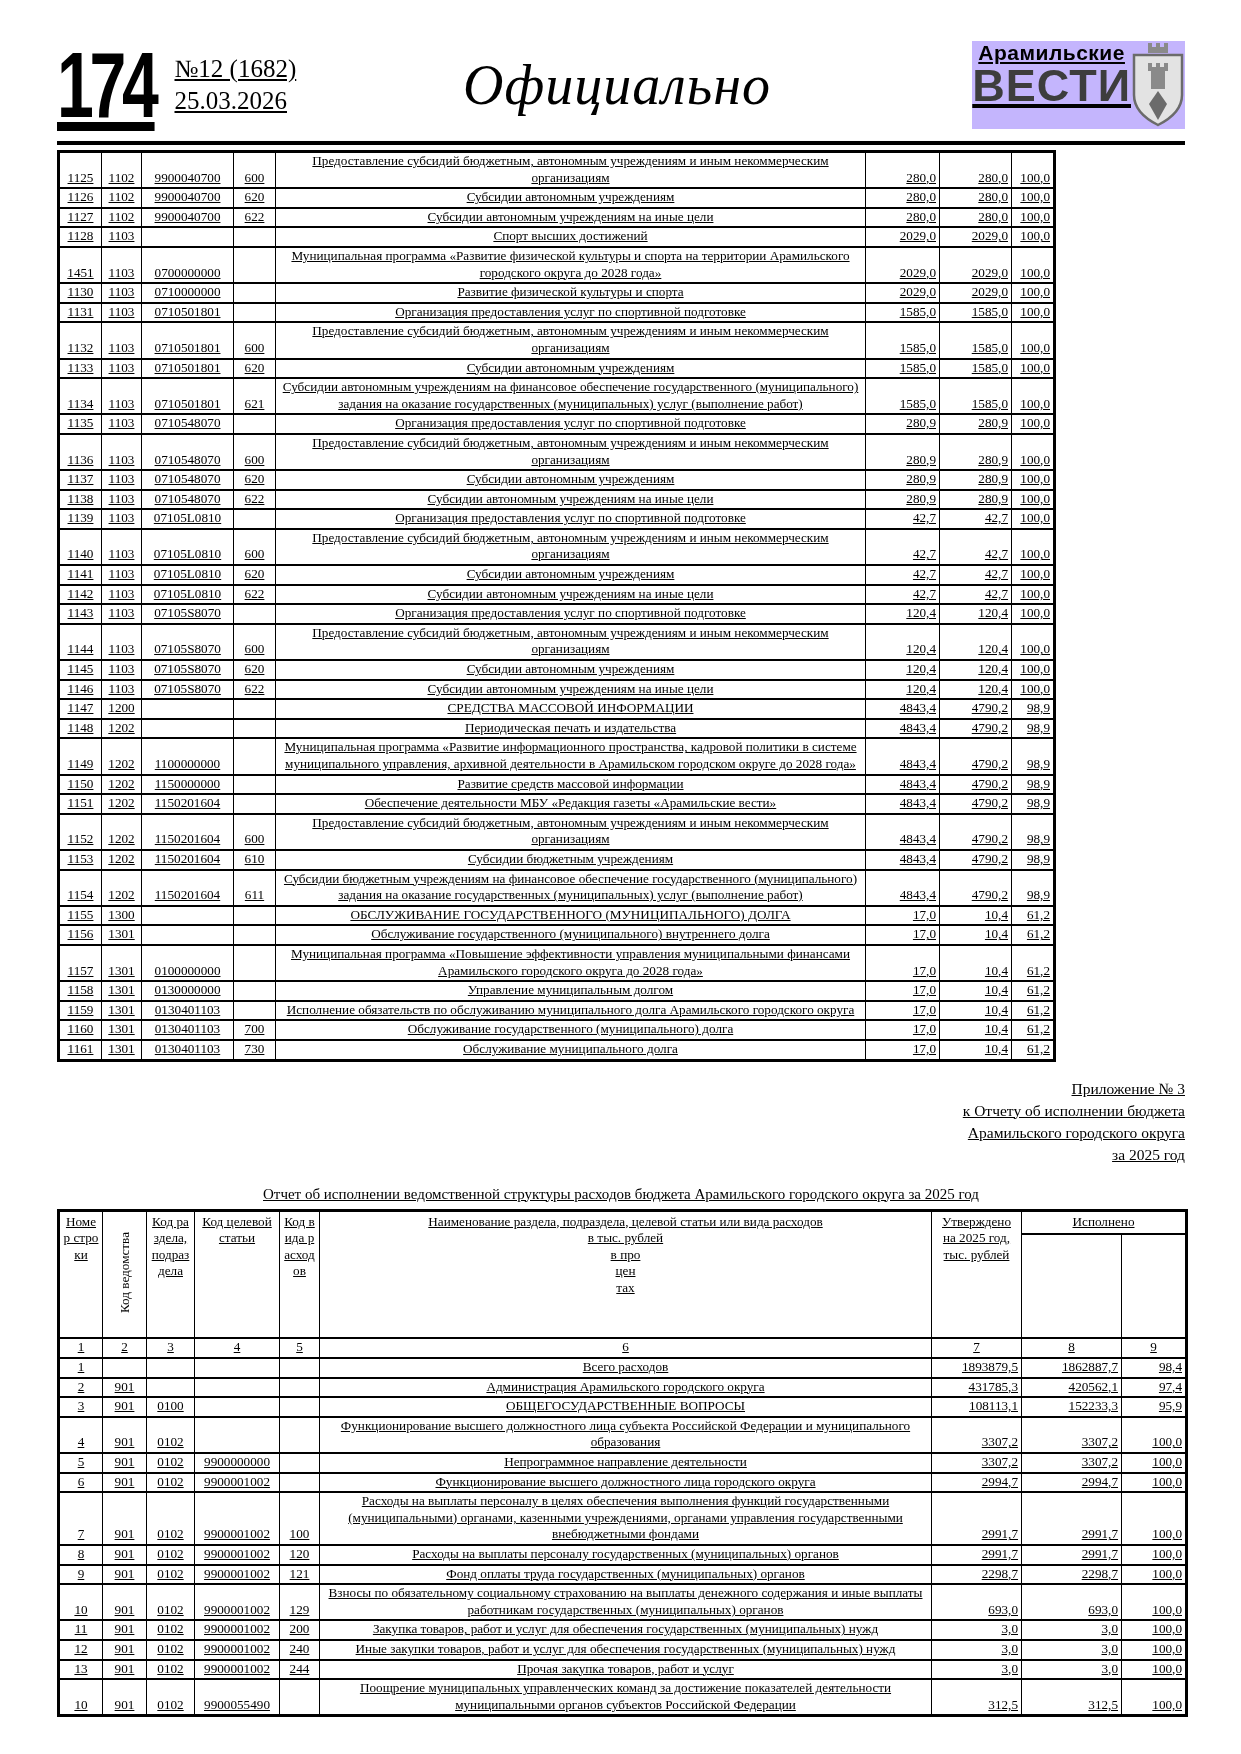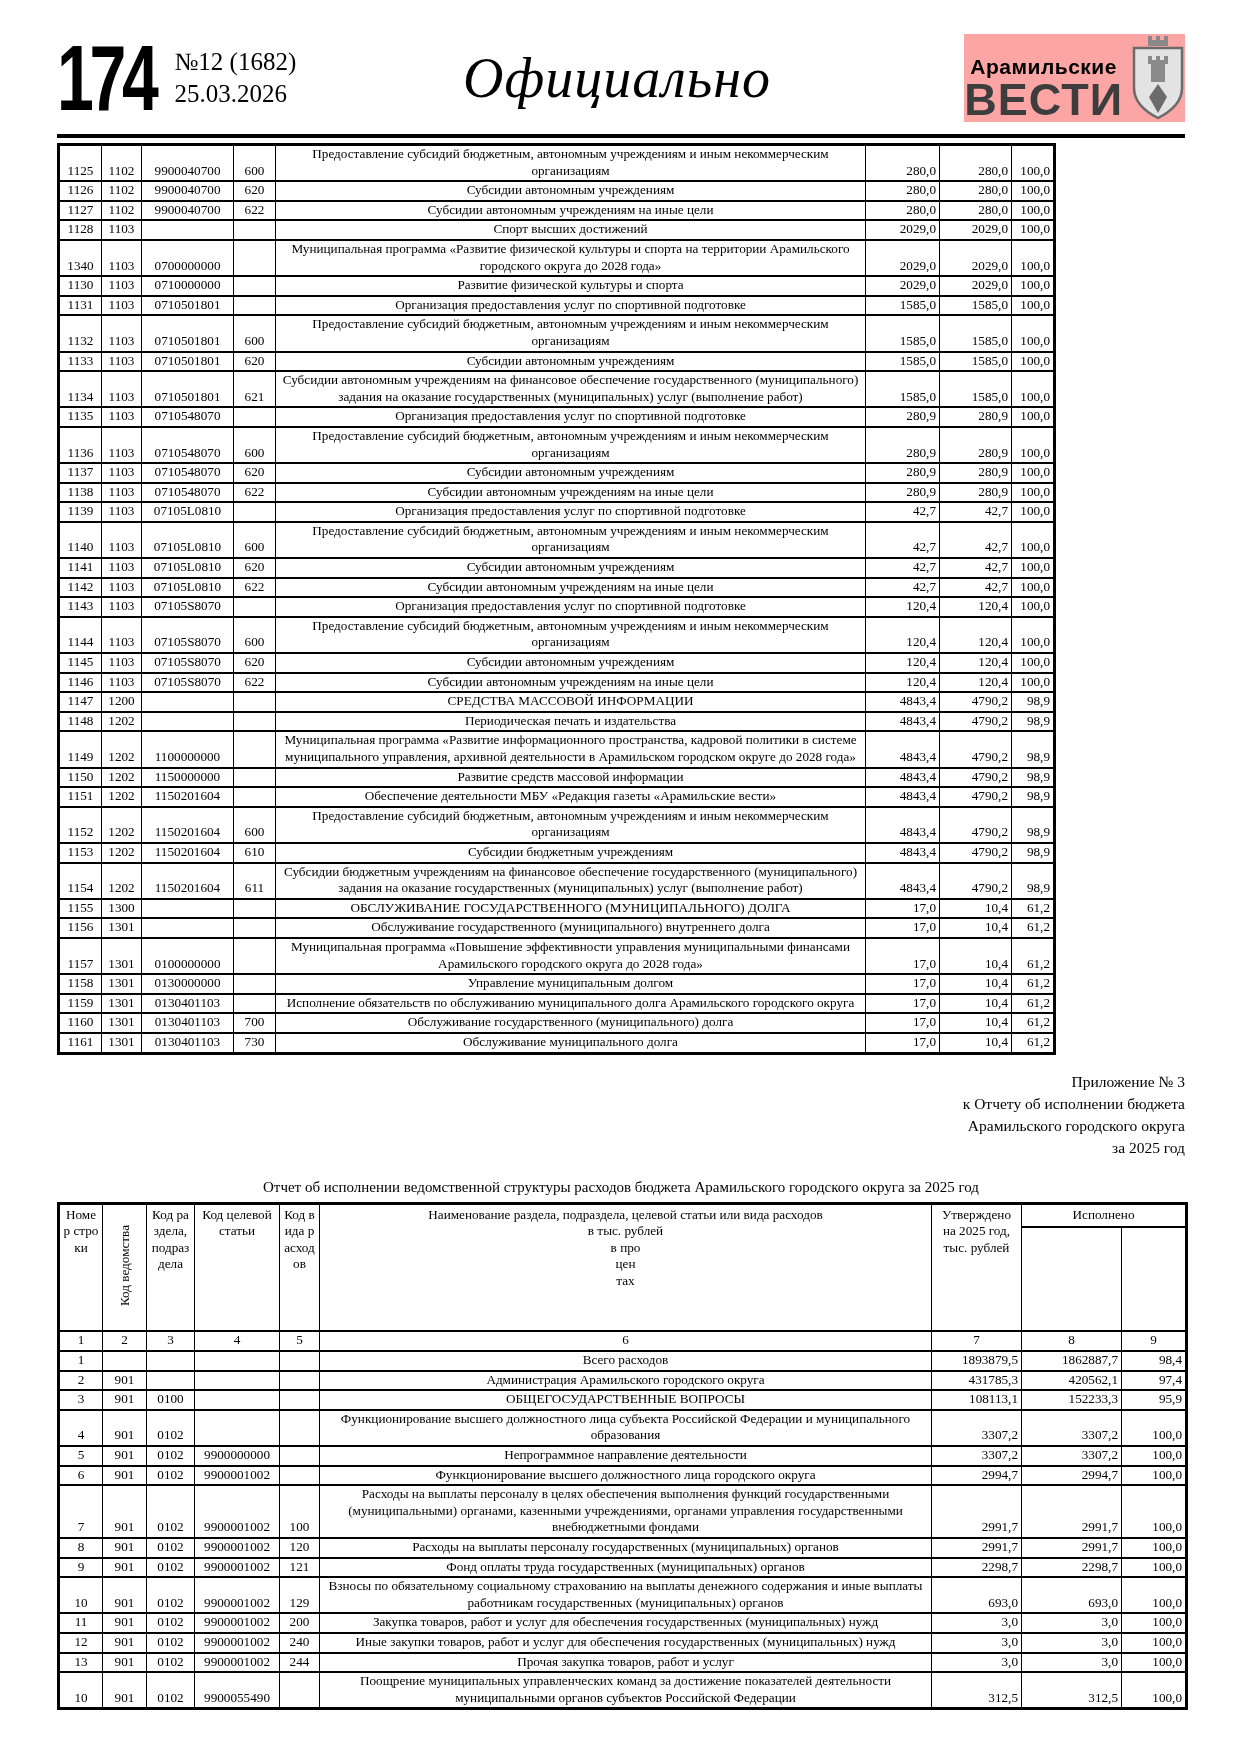--- a/index.html
+++ b/index.html
@@ -8,7 +8,7 @@
     width:1241px; height:1754px; overflow:hidden;
     font-family:"Liberation Serif", serif; color:#000;
   }
-  .page { padding:28px 56px 0 57px; }
+  .page { padding:35px 56px 0 57px;text-decoration:underline; }
 
   
   .masthead { display:flex; align-items:center; height:100px; position:relative; }

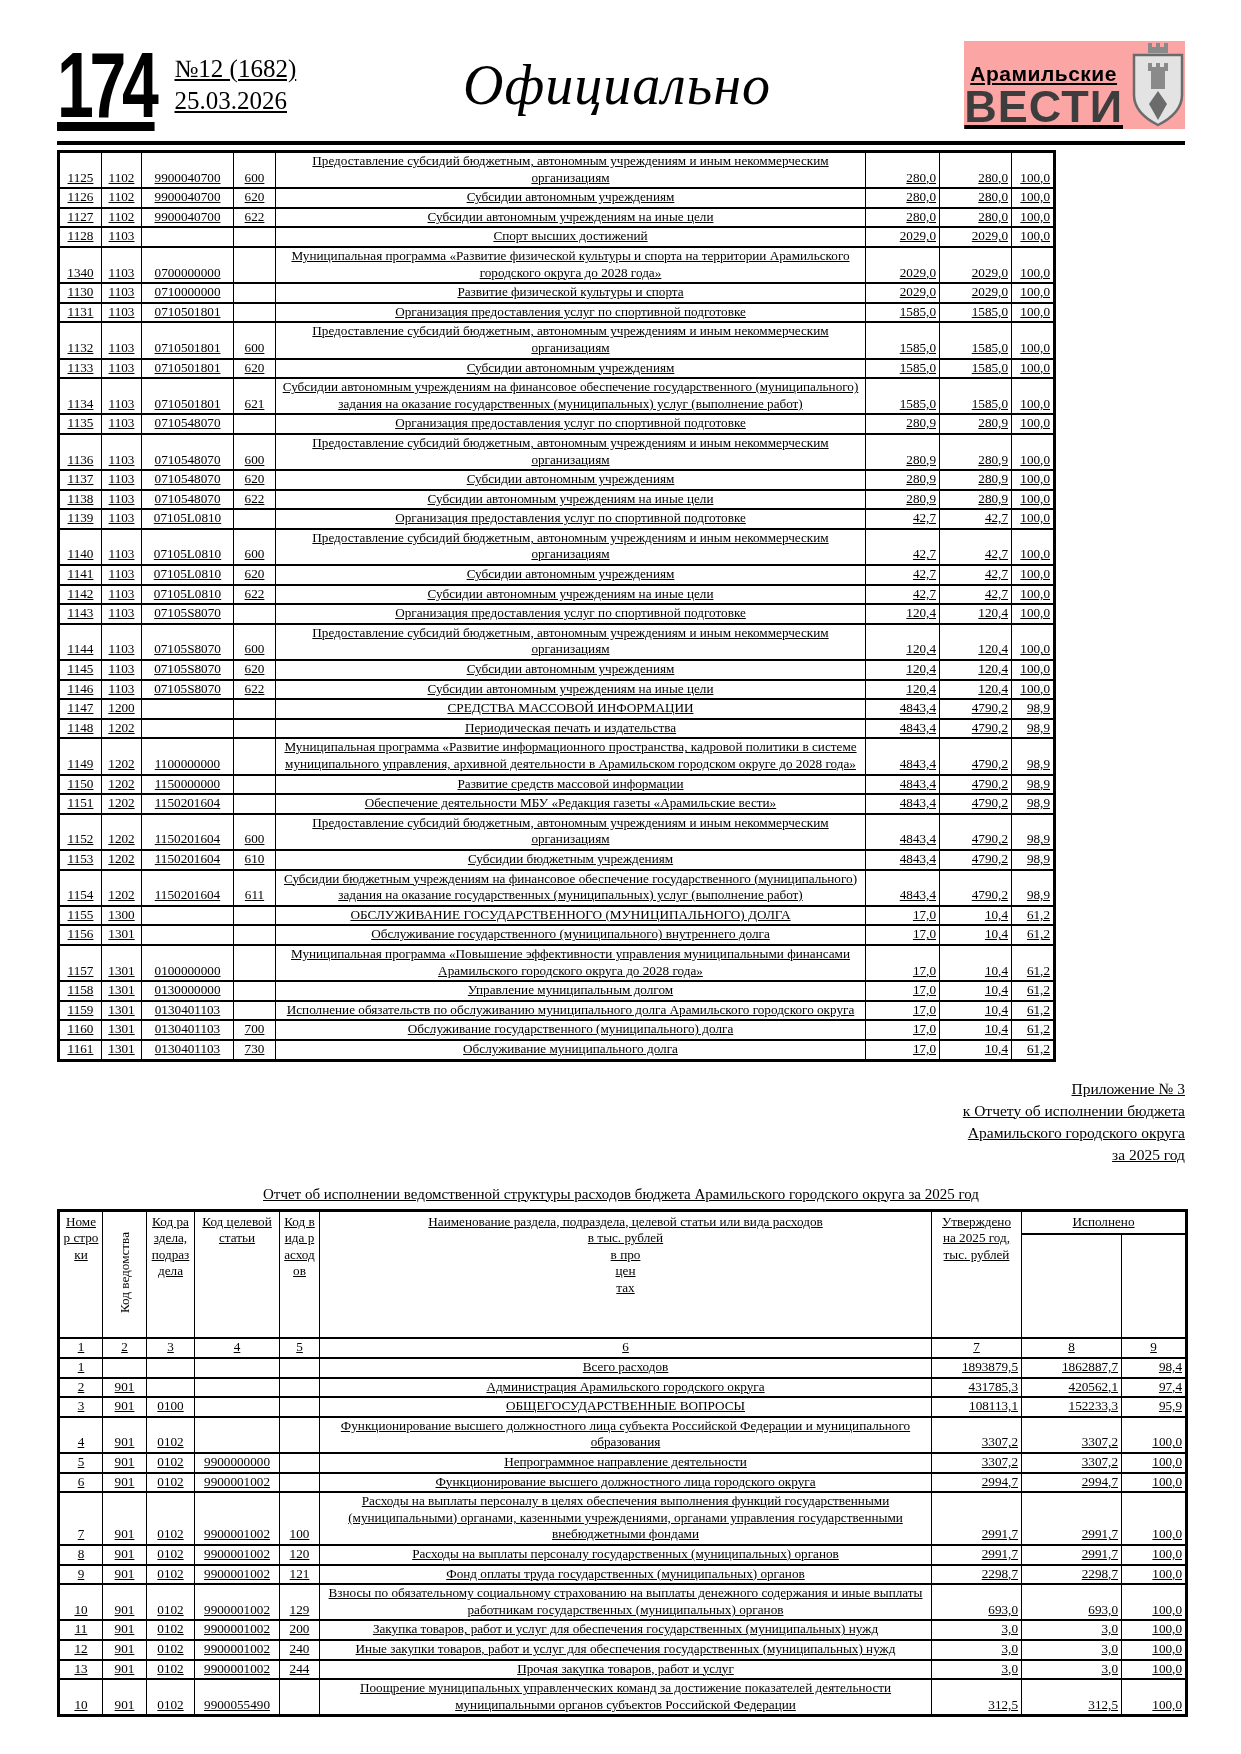--- a/index.html
+++ b/index.html
@@ -22,7 +22,7 @@
     position:absolute; left:0; right:8px; text-align:center;
     font-style:italic; font-size:56px; letter-spacing:1px;
   }
-  .logo { margin-left:auto; display:flex; align-items:flex-end; gap:8px; z-index:1; background:#fca5a5; }
+  .logo { margin-left:auto; display:flex; align-items:flex-start; z-index:1; background:#c4b5fd; }
   .logo-text { text-align:center; font-family:"Liberation Sans", sans-serif; }
   .logo-top { font-weight:bold; font-size:21px; letter-spacing:0.5px; }
   .logo-bottom { font-weight:bold; font-size:45px; line-height:0.95; letter-spacing:1px; color:#3d3d3d; }

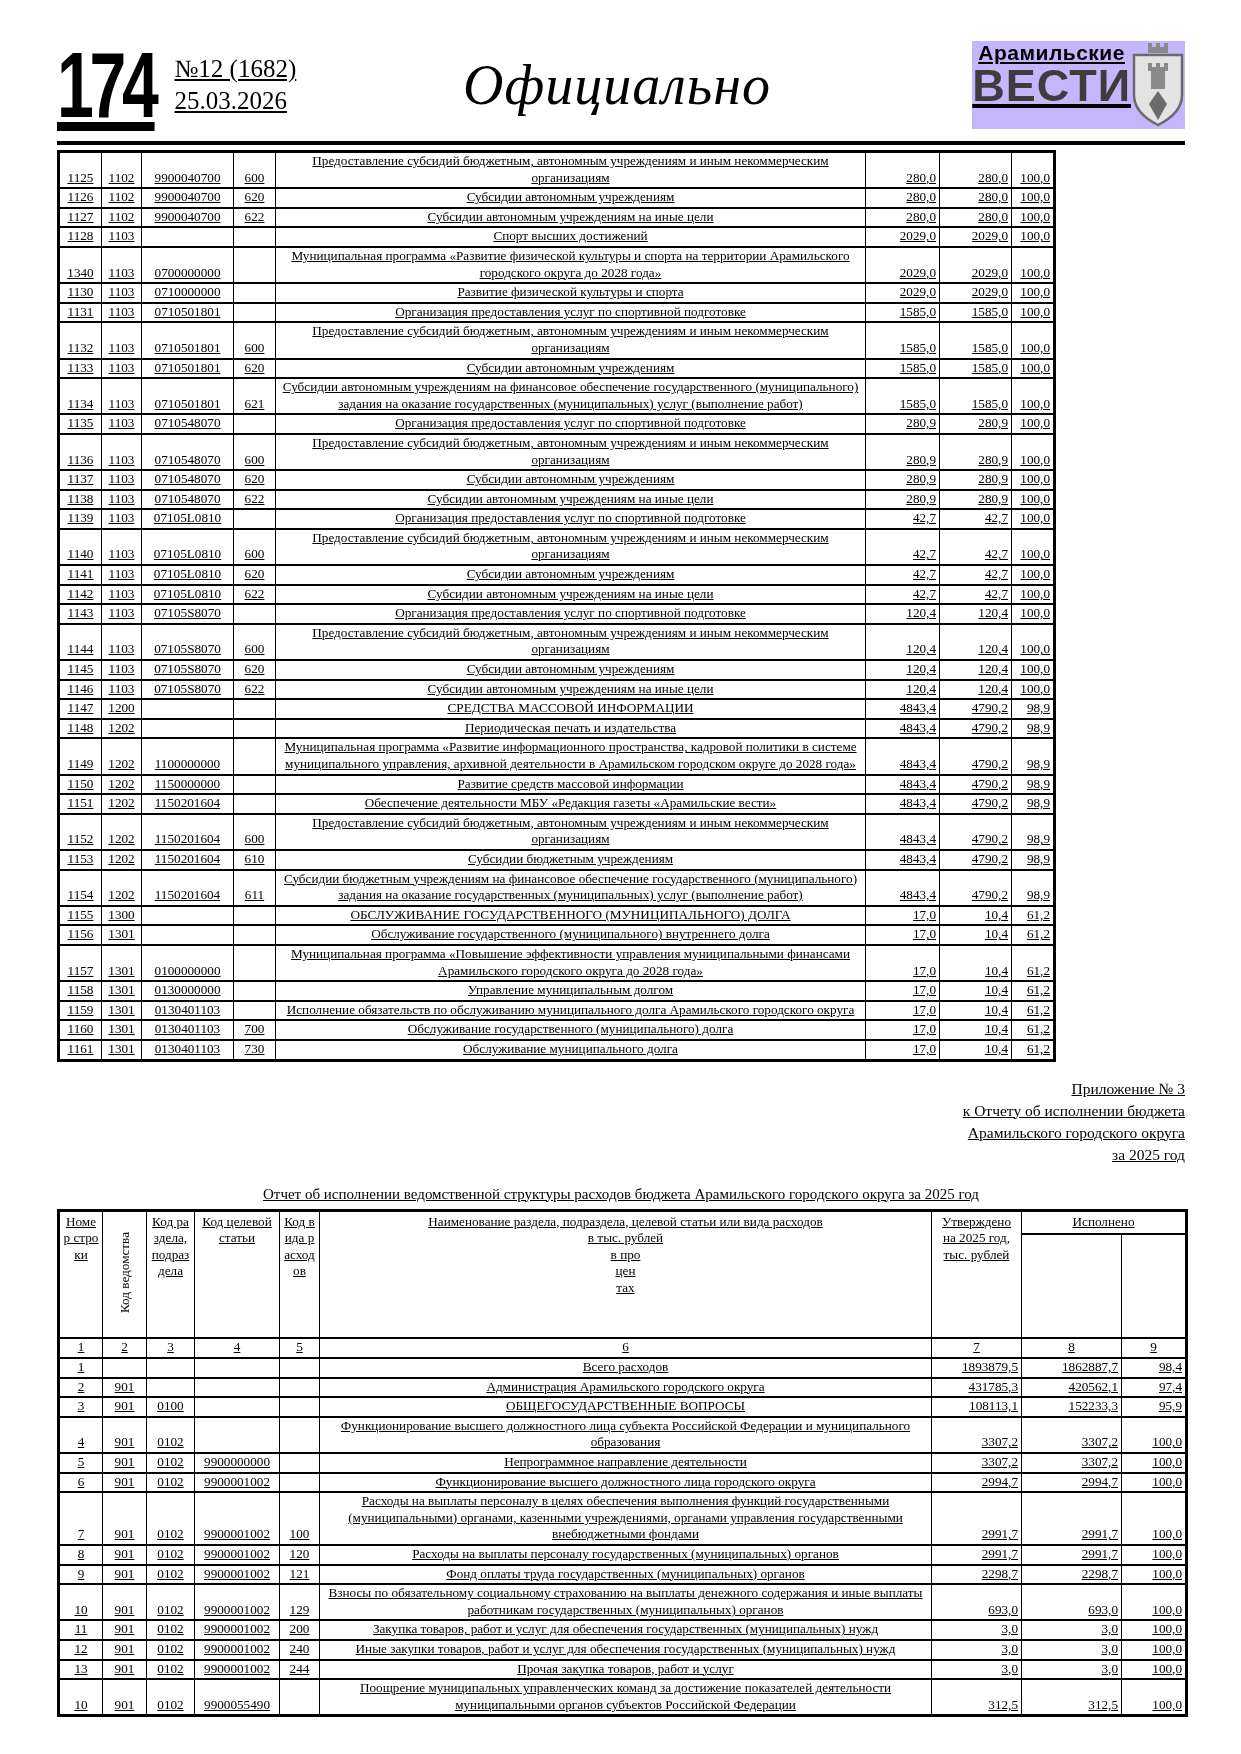--- a/index.html
+++ b/index.html
@@ -140,7 +140,7 @@
           <td class="c-pct">100,0</td>
         </tr>
         <tr>
-          <td class="c-num">1340</td>
+          <td class="c-num">1451</td>
           <td class="c-code">1103</td>
           <td class="c-code">0700000000</td>
           <td class="c-code"></td>

